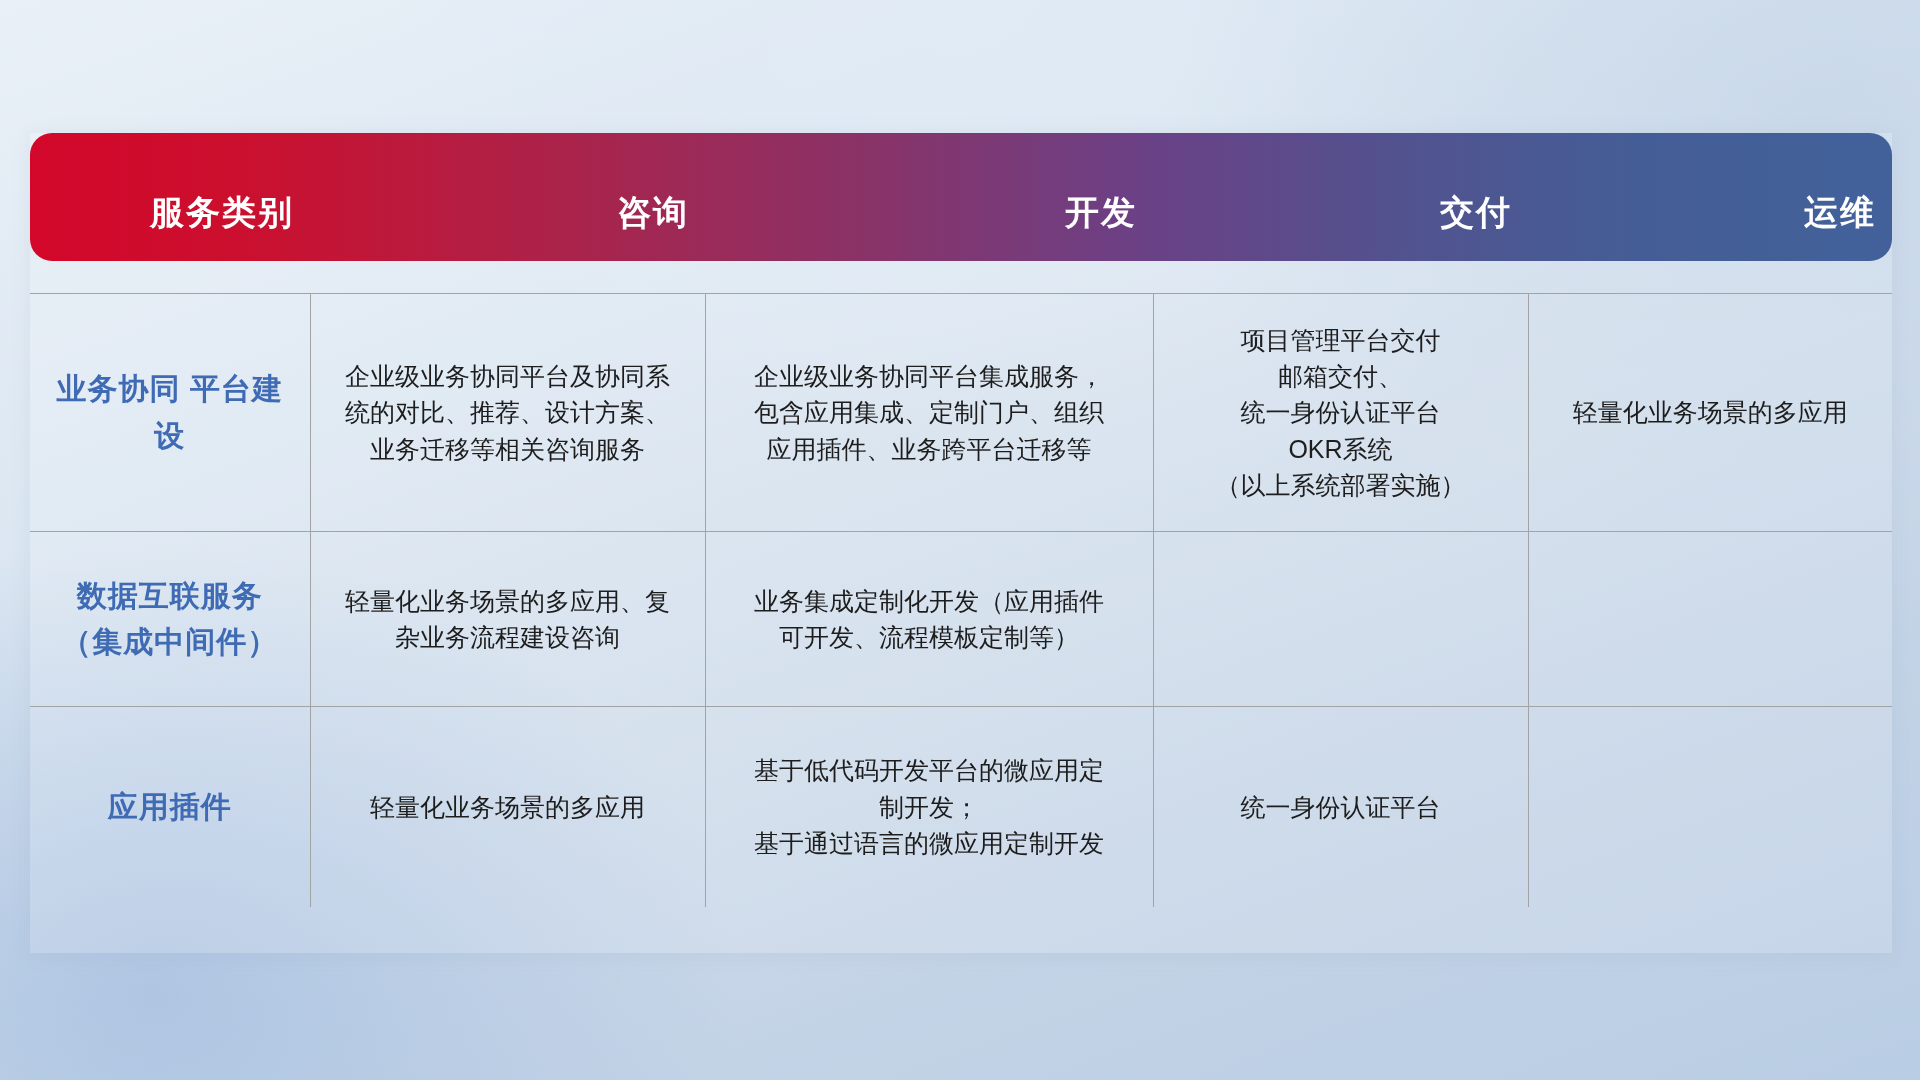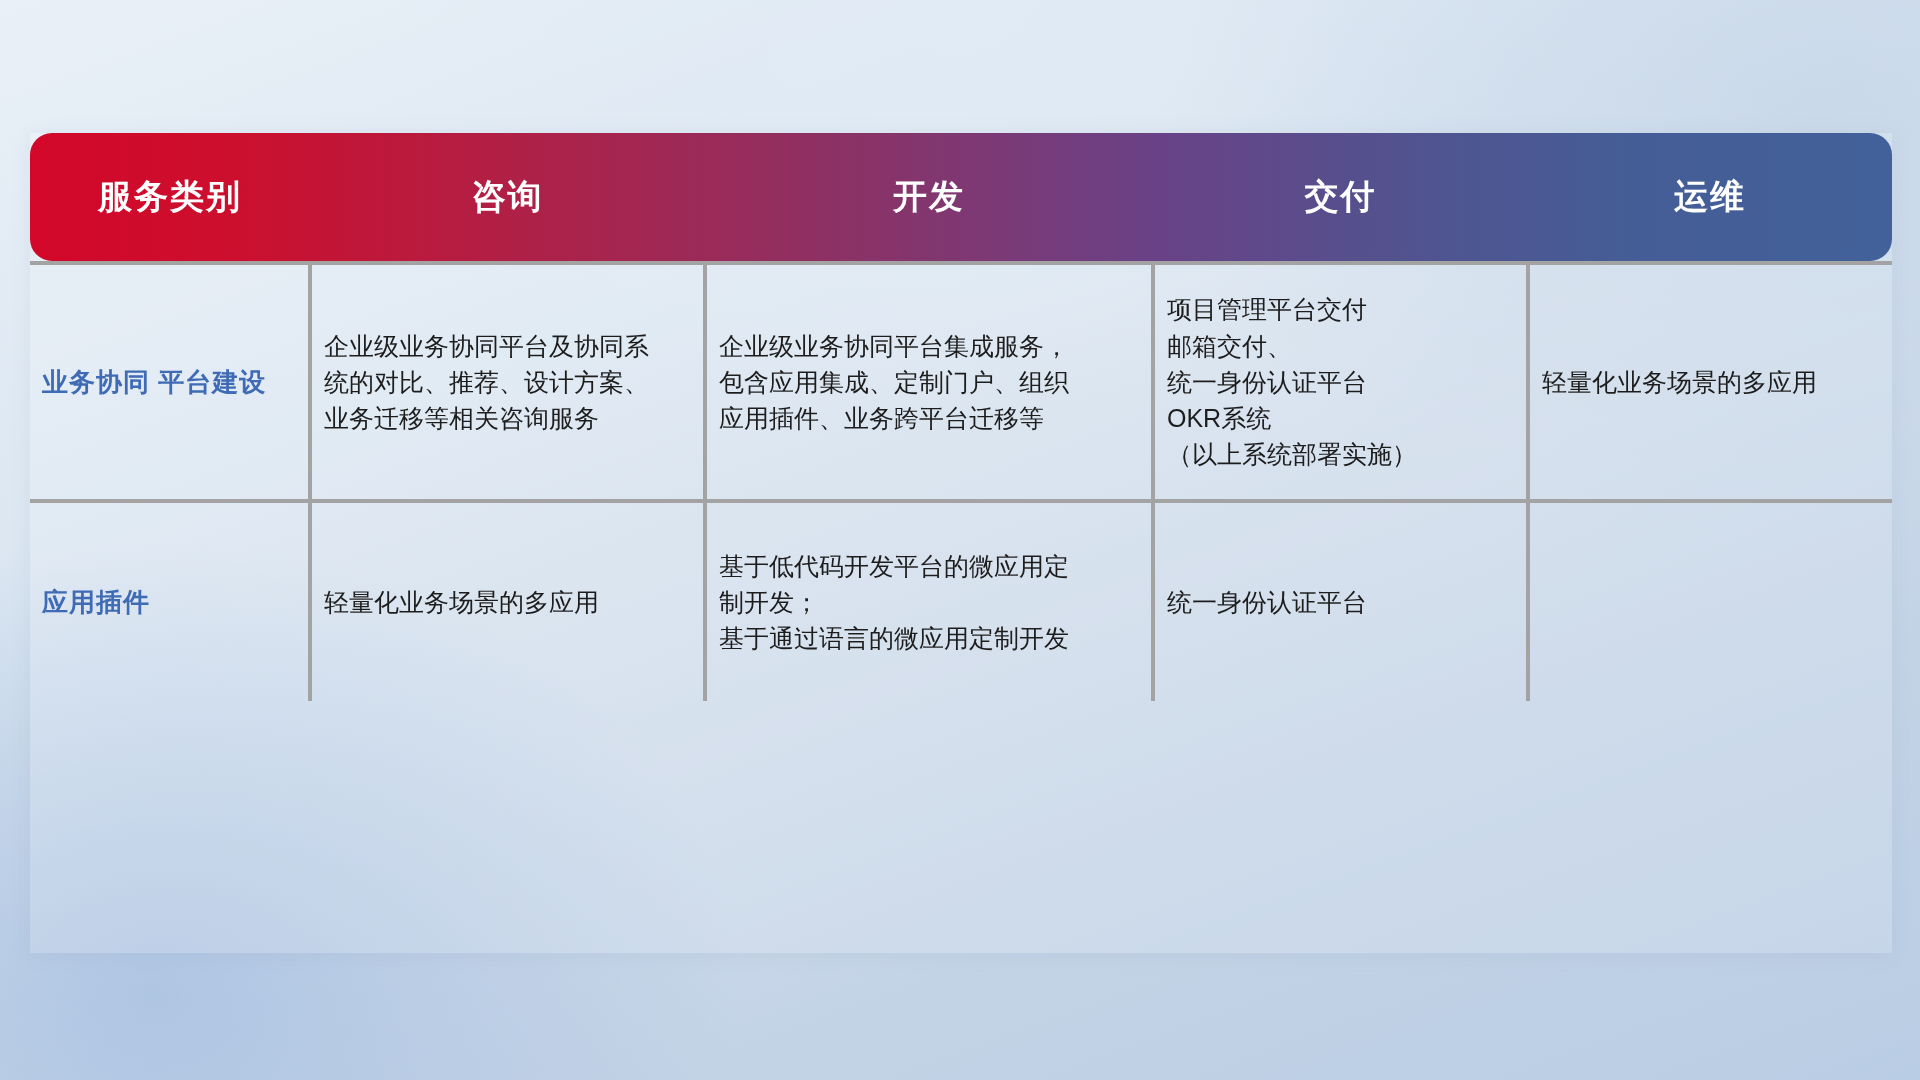--- a/index.html
+++ b/index.html
@@ -47,12 +47,12 @@
   table.svc thead th {
     height: 128px;
     vertical-align: middle;
-    text-align: center;
+    text-align: right;
     color: #ffffff;
     font-size: 34px;
     font-weight: bold;
     letter-spacing: 2px;
-    padding: 0;
+    padding: 16px;
     border: none;
     position: relative;
     z-index: 2;

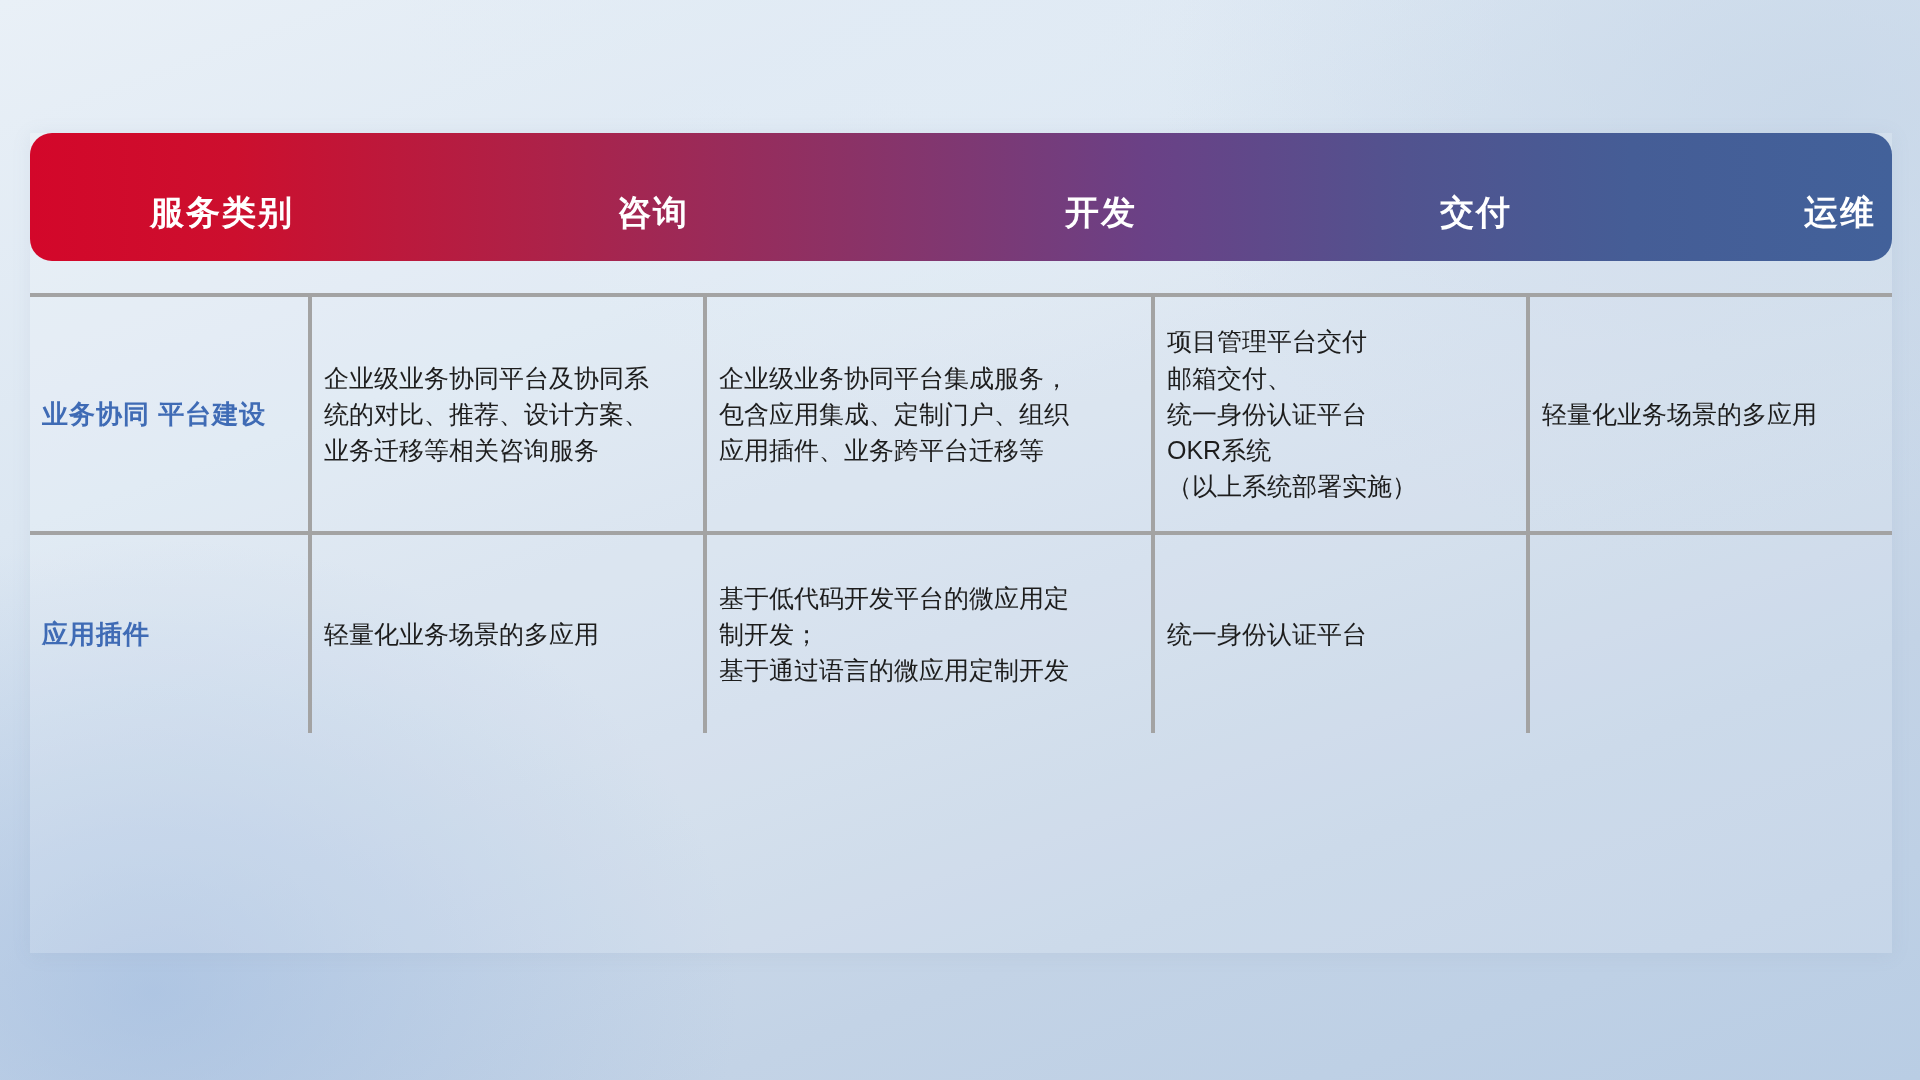--- a/index.html
+++ b/index.html
@@ -79,9 +79,9 @@
   }
 
   tbody td {
-    border: 4px solid #a3a3a3;
+    border: 1px solid #a3a3a3;
     vertical-align: middle;
-    text-align: left;
+    text-align: center;
     font-size: 25px;
     color: #1d1d1d;
     line-height: 1.45;

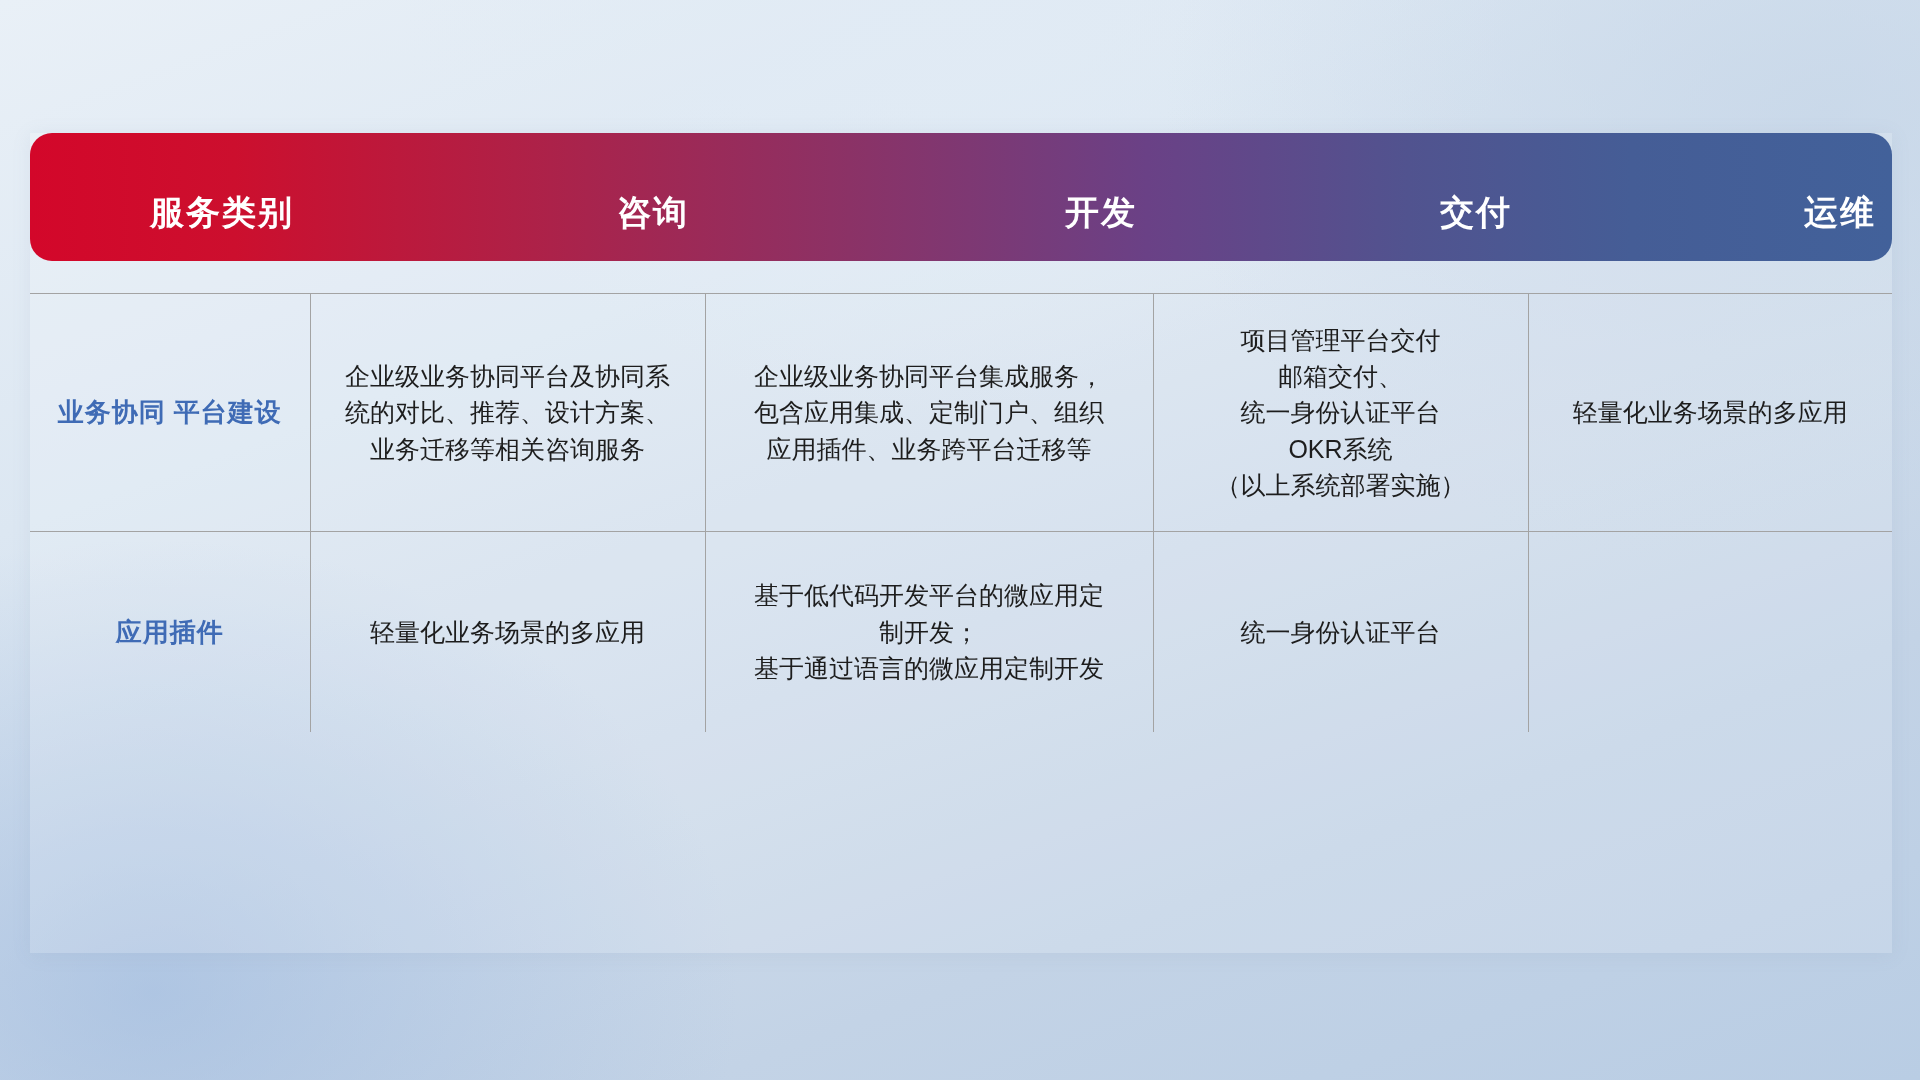--- a/index.html
+++ b/index.html
@@ -93,7 +93,7 @@
     border-left: none;
     color: #3f6bb5;
     font-weight: bold;
-    font-size: 26px;
+    font-size: 30px;
     line-height: 1.55;
     letter-spacing: 1px;
   }

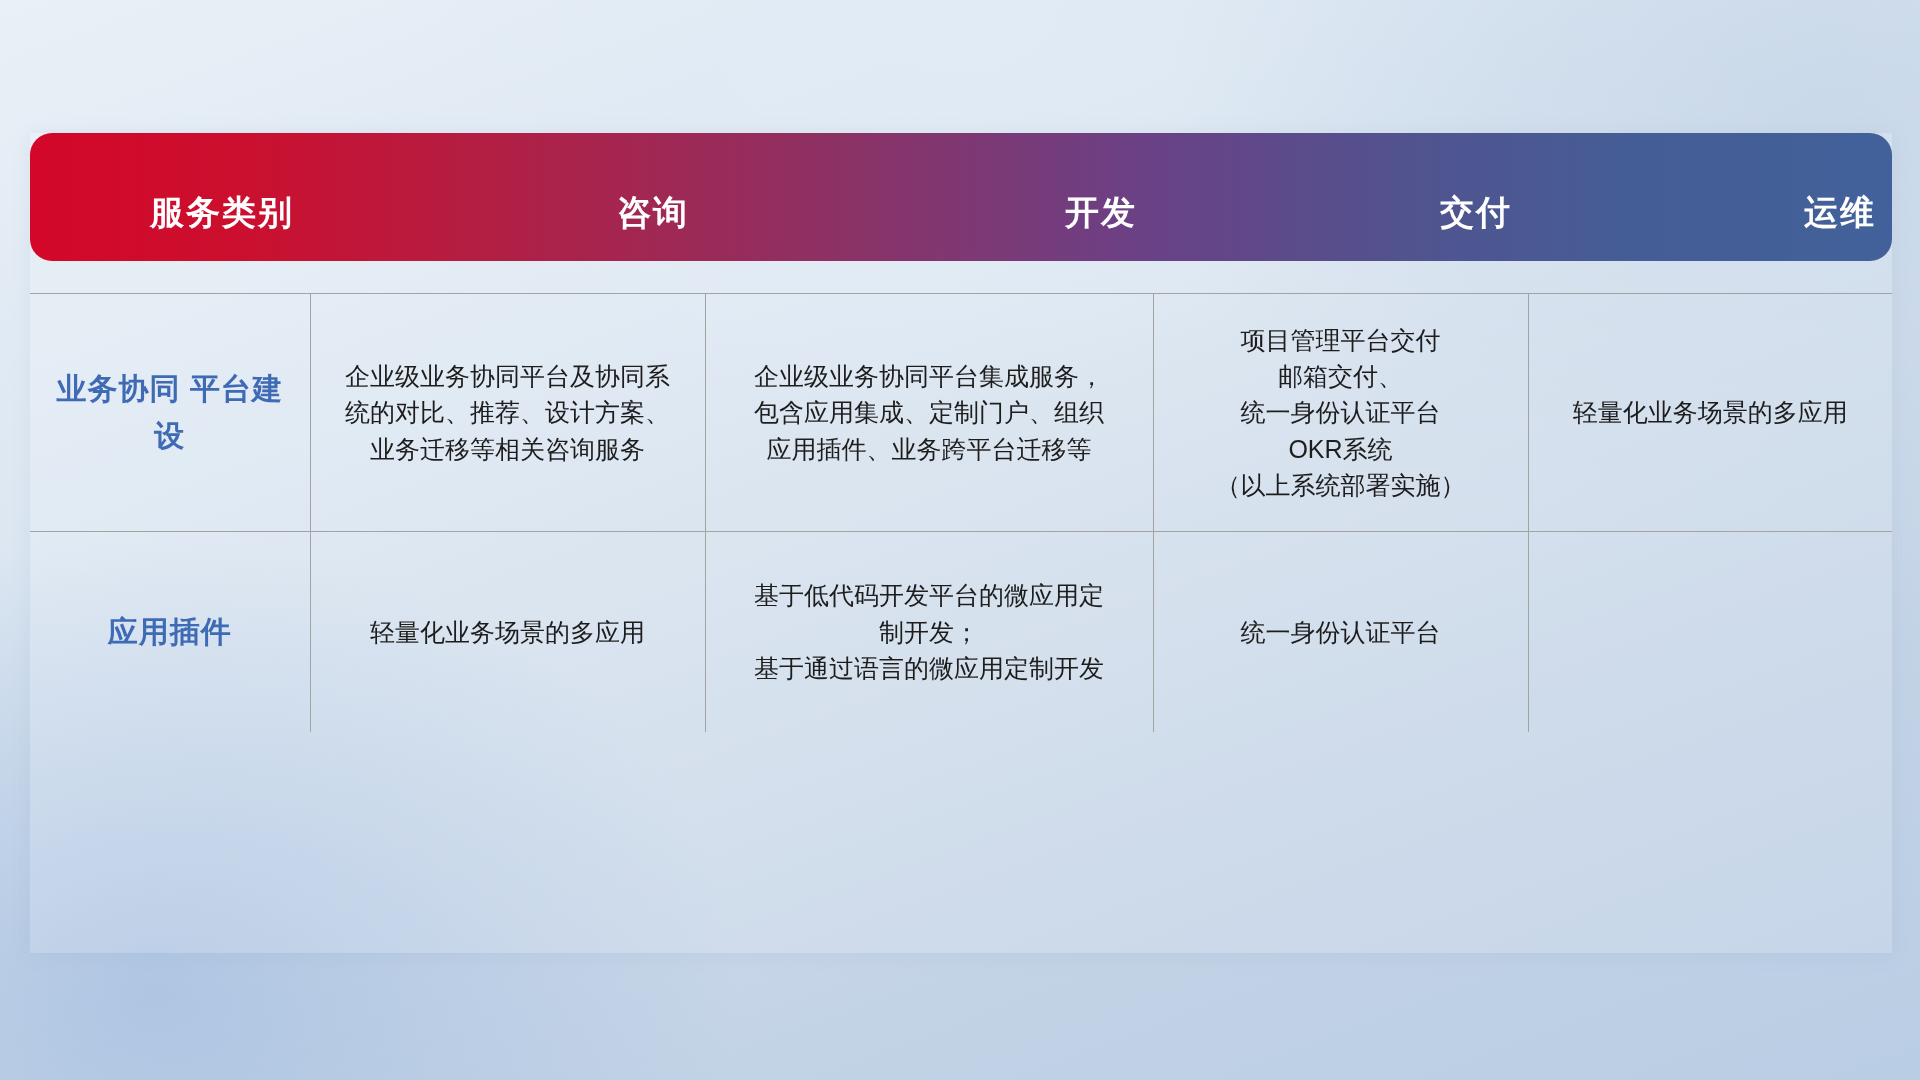--- a/index.html
+++ b/index.html
@@ -162,6 +162,26 @@
             <span class="cell-text">轻量化业务场景的多应用</span>
           </td>
         </tr>
+        <tr class="row-h2">
+          <td>
+            <span class="cat-label">数据互联服务
+（集成中间件）</span>
+          </td>
+          <td>
+            <span class="cell-text">轻量化业务场景的多应用、复
+杂业务流程建设咨询</span>
+          </td>
+          <td>
+            <span class="cell-text">业务集成定制化开发（应用插件
+可开发、流程模板定制等）</span>
+          </td>
+          <td>
+            <span class="empty-cell"></span>
+          </td>
+          <td>
+            <span class="empty-cell"></span>
+          </td>
+        </tr>
         <tr class="row-h3">
           <td>
             <span class="cat-label">应用插件</span>

